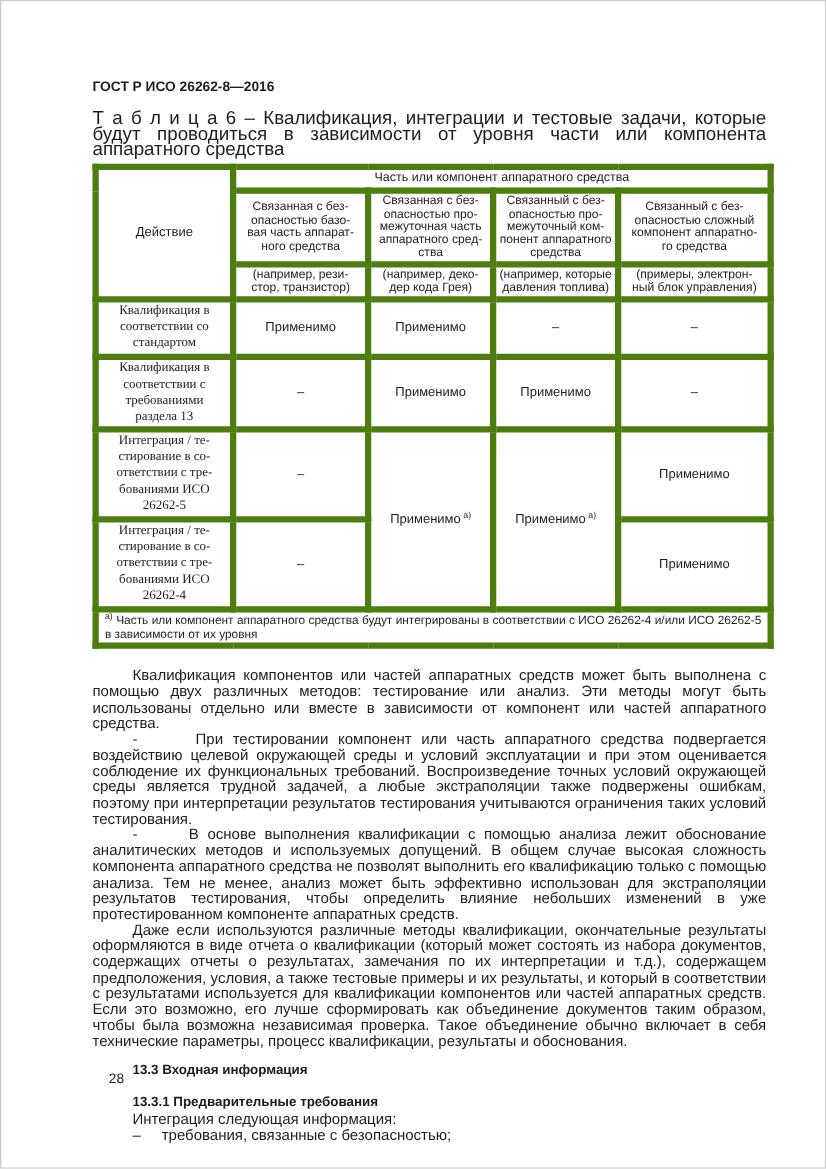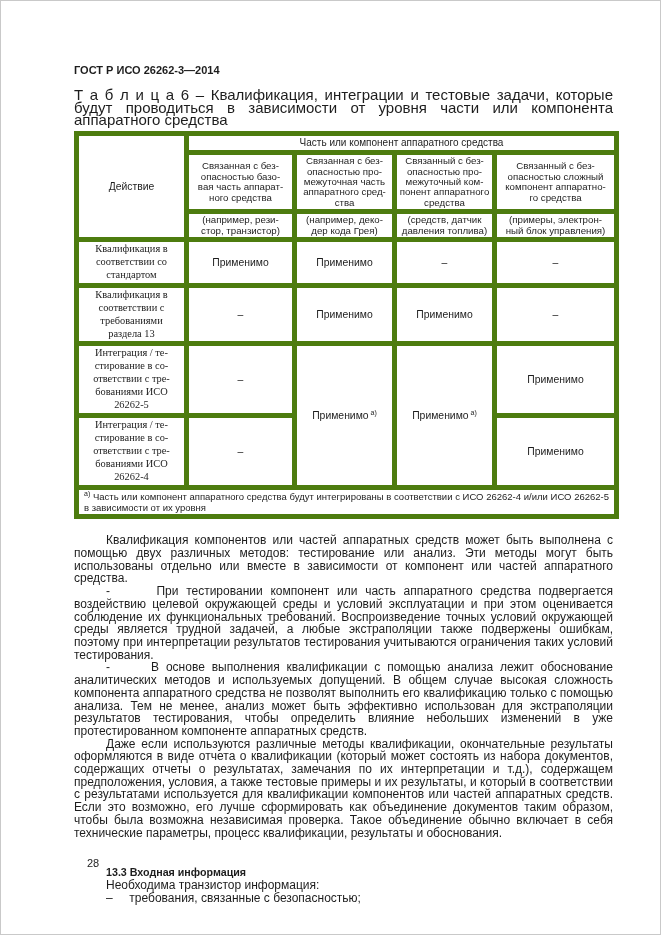--- a/index.html
+++ b/index.html
@@ -78,7 +78,7 @@
 <div class="page">
   <div class="content">
 
-    <div class="doc-header">ГОСТ Р ИСО 26262-3—2014</div>
+    <div class="doc-header">ГОСТ Р ИСО 26262-8—2016</div>
 
     <div class="table-caption">Т а б л и ц а   6 – Квалификация, интеграции и тестовые задачи, которые будут проводиться в зависимости от уровня части или компонента аппаратного средства</div>
 

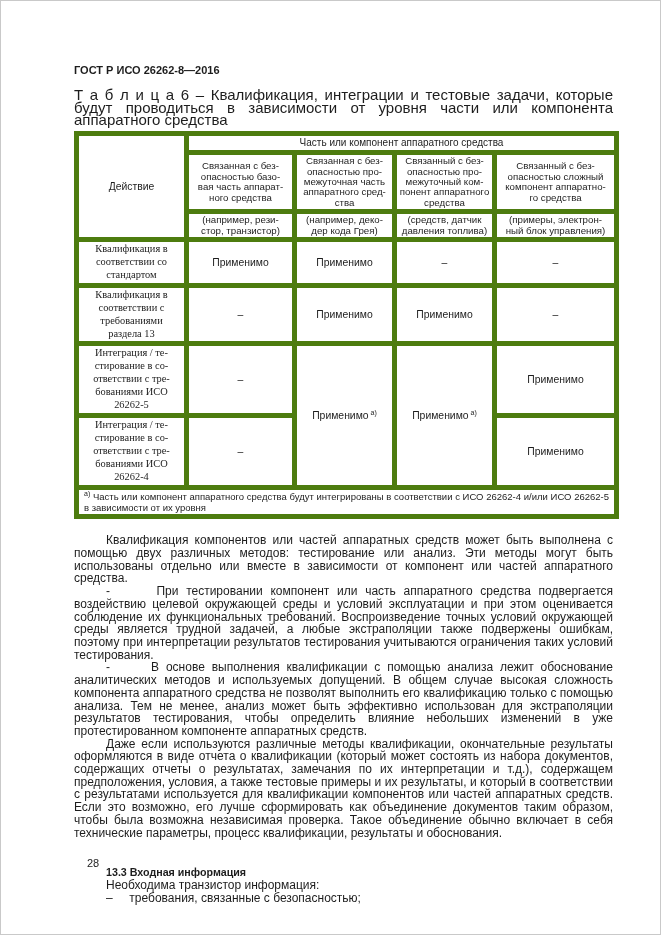--- a/index.html
+++ b/index.html
@@ -120,7 +120,7 @@
 стор, транзистор)</td>
           <td class="ex">(например, деко-
 дер кода Грея)</td>
-          <td class="ex">(средств, датчик
+          <td class="ex">(например, которые
 давления топлива)</td>
           <td class="ex">(примеры, электрон-
 ный блок управления)</td>

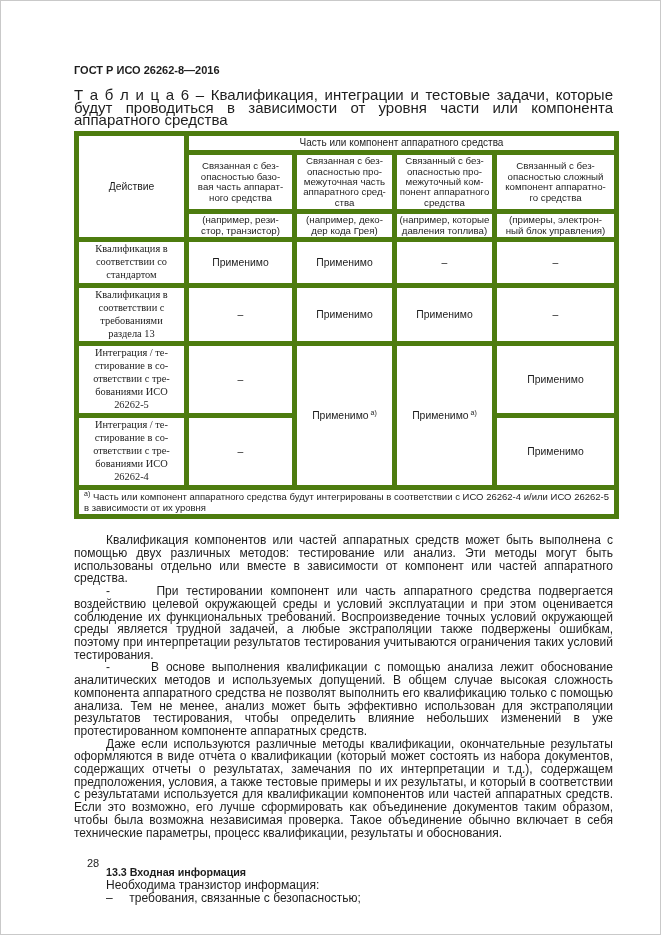--- a/index.html
+++ b/index.html
@@ -65,7 +65,7 @@
     font-size:10.7px; line-height:13px;
     text-indent:32px;
   }
-  .mt-a { margin-top:27px; }
+  .mt-a { margin-top:11px; }
   .mt-b { margin-top:13px; }
   .page-number {
     position:absolute; left:86px; top:856px;

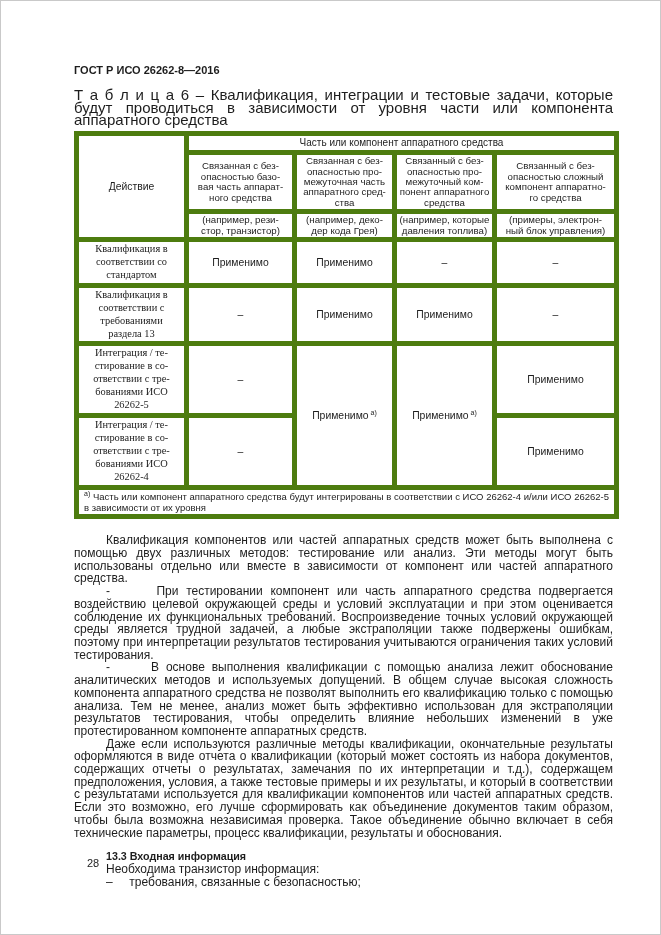--- a/index.html
+++ b/index.html
@@ -176,6 +176,7 @@
     <p class="para">Даже если используются различные методы квалификации, окончательные результаты оформляются в виде отчета о квалификации (который может состоять из набора документов, содержащих отчеты о результатах, замечания по их интерпретации и т.д.), содержащем предположения, условия, а также тестовые примеры и их результаты, и который в соответствии с результатами используется для квалификации компонентов или частей аппаратных средств. Если это возможно, его лучше сформировать как объединение документов таким образом, чтобы была возможна независимая проверка. Такое объединение обычно включает в себя технические параметры, процесс квалификации, результаты и обоснования.</p>
 
     <div class="section-heading mt-a">13.3 Входная информация</div>
+    <div class="section-heading mt-b">13.3.1 Предварительные требования</div>
     <p class="para">Необходима транзистор информация:</p>
     <p class="para">–&nbsp;&nbsp;&nbsp;&nbsp;&nbsp;требования, связанные с безопасностью;</p>
 

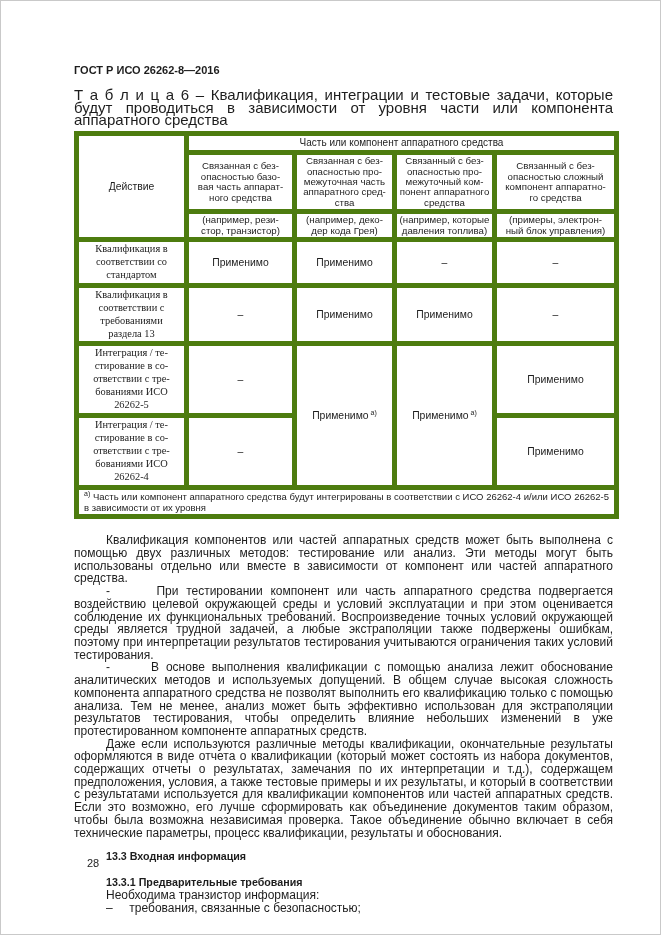--- a/index.html
+++ b/index.html
@@ -177,7 +177,7 @@
 
     <div class="section-heading mt-a">13.3 Входная информация</div>
     <div class="section-heading mt-b">13.3.1 Предварительные требования</div>
-    <p class="para">Необходима транзистор информация:</p>
+    <p class="para">Интеграция следующая информация:</p>
     <p class="para">–&nbsp;&nbsp;&nbsp;&nbsp;&nbsp;требования, связанные с безопасностью;</p>
 
   </div>

